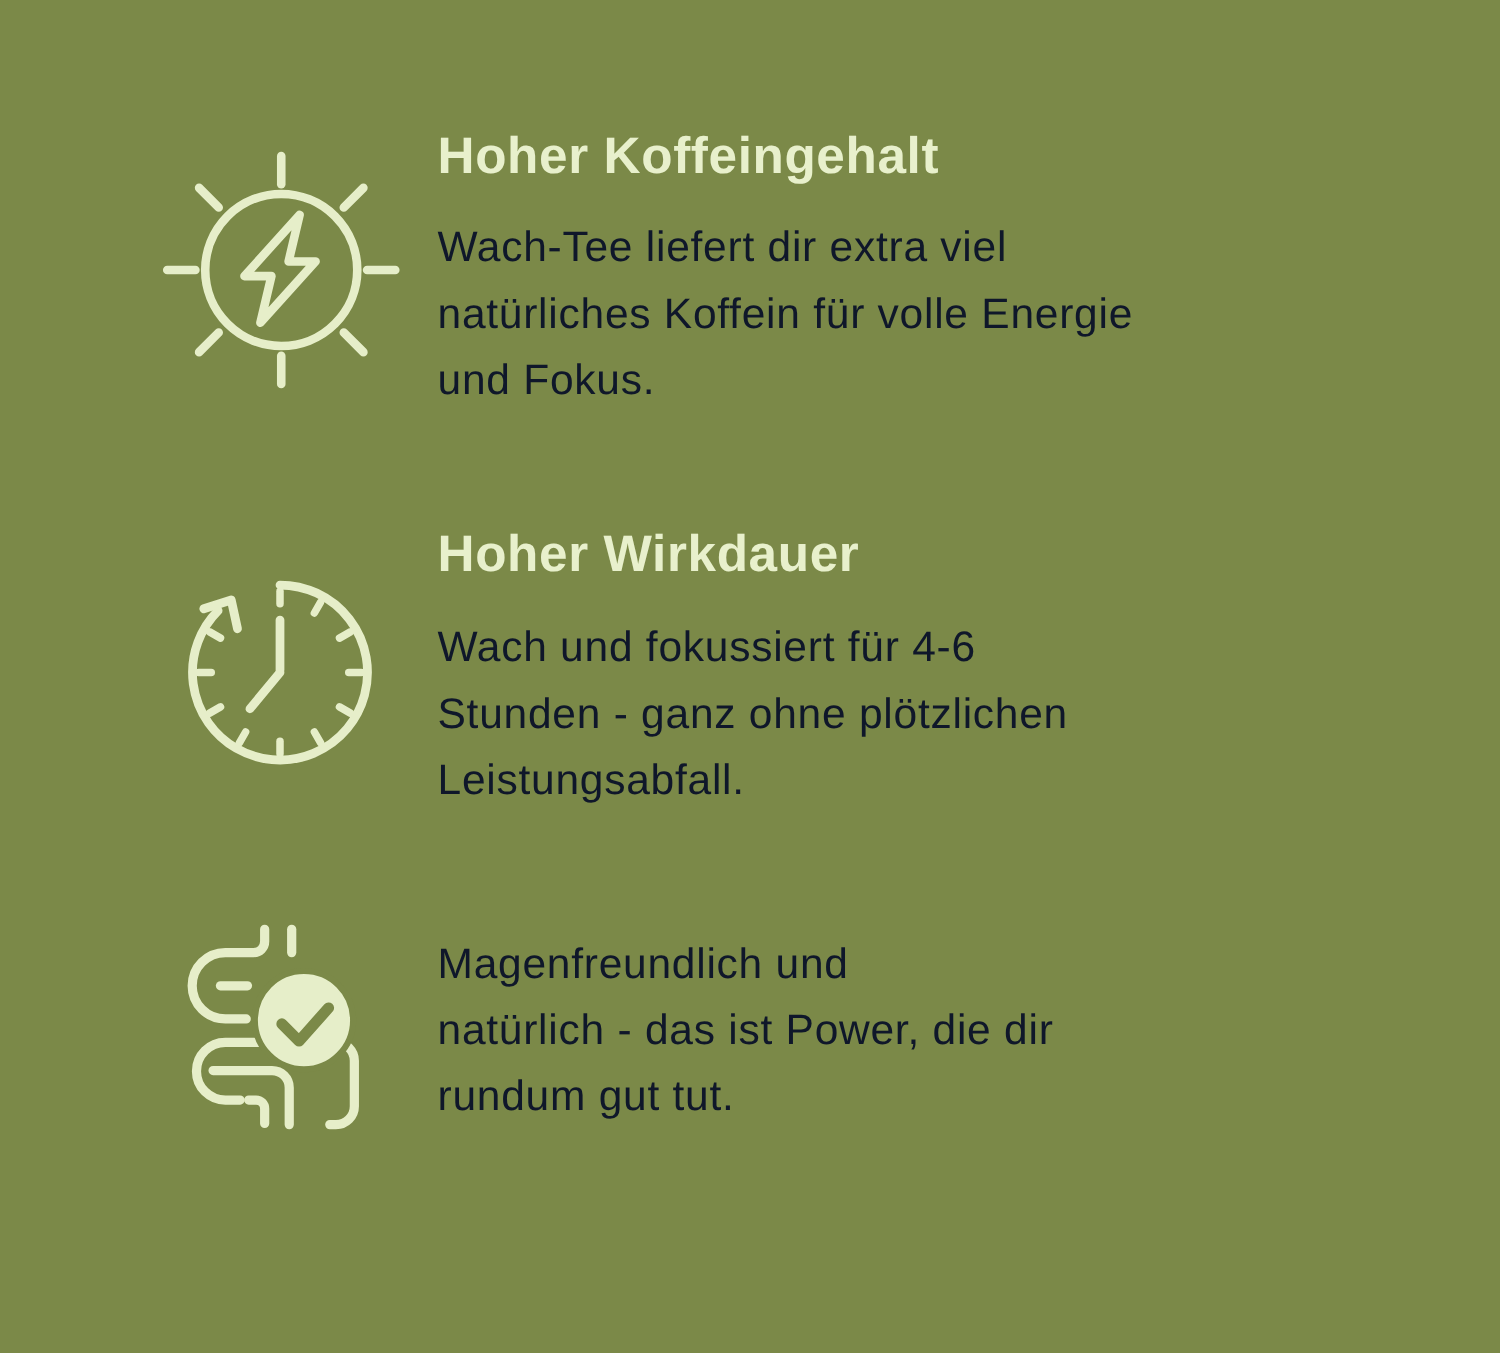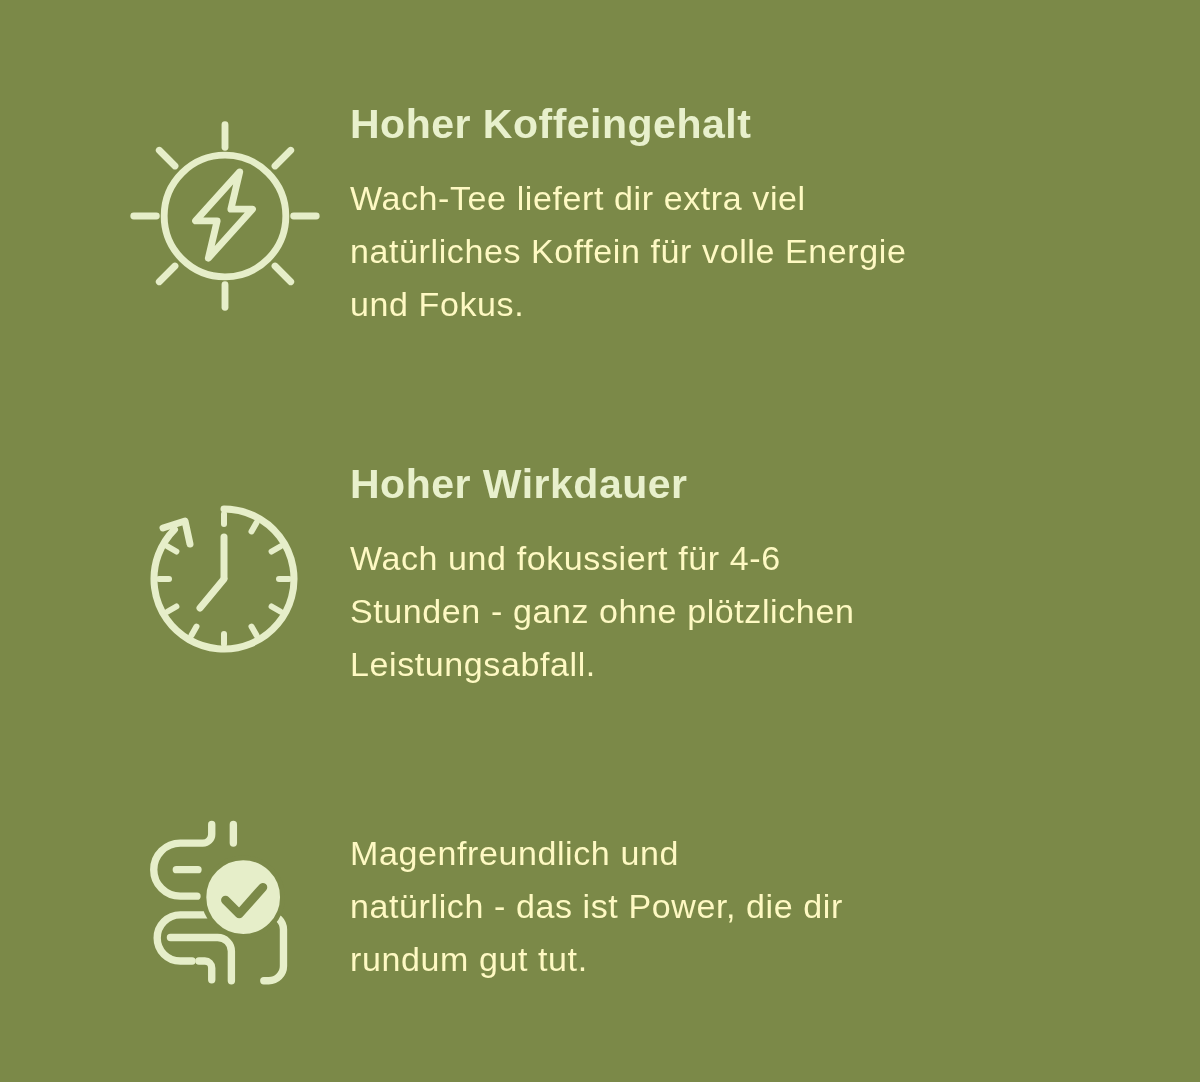--- a/index.html
+++ b/index.html
@@ -22,7 +22,7 @@
     padding: 100px 100px 90px 100px;
     display: flex;
     flex-direction: column;
-    justify-content: space-between;
+    justify-content: flex-start;
   }
 
   .feature-row {

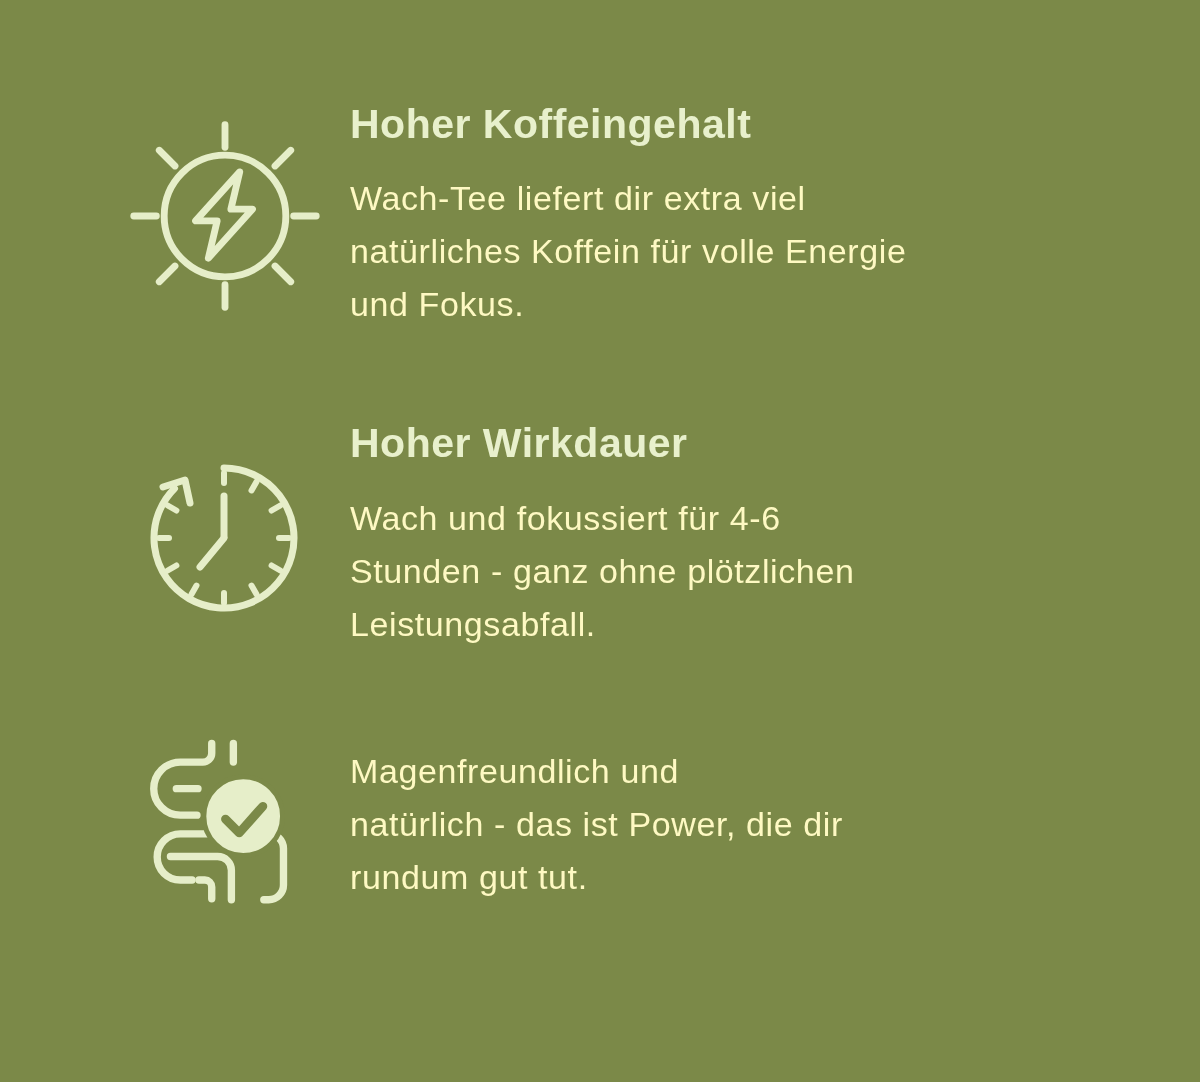--- a/index.html
+++ b/index.html
@@ -59,7 +59,7 @@
     letter-spacing: 0.6px;
     line-height: 53px;
     white-space: pre-line;
-    color: #fef9c3;
+    color: #0f172a;
   }
 
   .icon-svg { display: block; }

